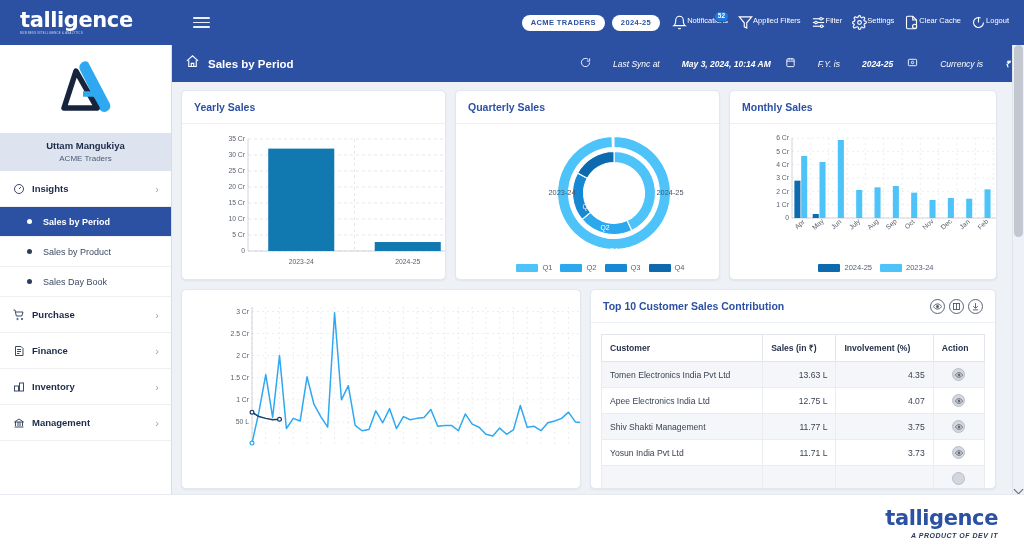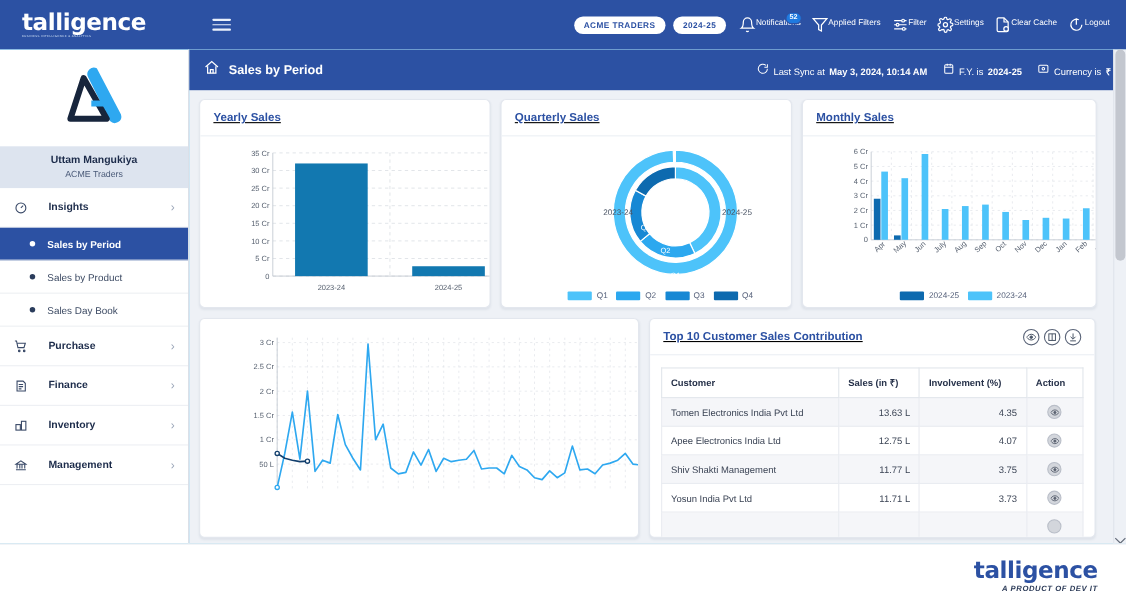--- a/index.html
+++ b/index.html
@@ -86,7 +86,7 @@
   }
   .page-title { font-size: 11.5px; font-weight: bold; margin-left: 8px; }
   .head-right { margin-left: auto; display: flex; align-items: center; gap: 14px; }
-  .head-info { display: flex; align-items: flex-end; gap: 4px; font-size: 8.5px; white-space: nowrap; }
+  .head-info { display: flex; align-items: center; gap: 22px; font-size: 8.5px; white-space: nowrap; font-style: italic; }
   .head-info b { font-weight: bold; }
 
   .grid { padding: 8px 9px 0 9px; }

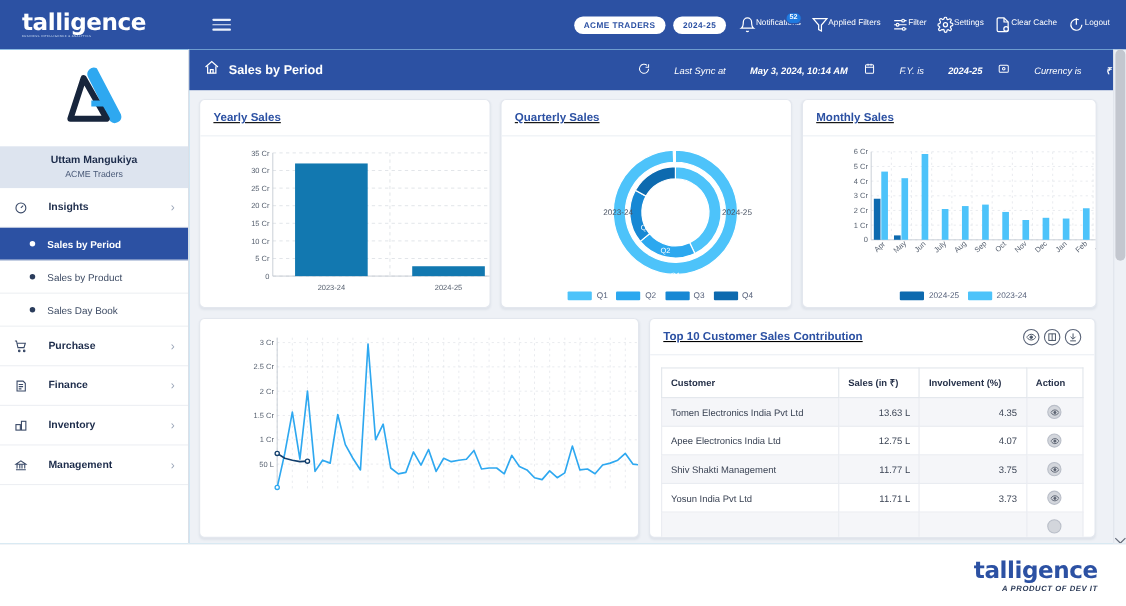--- a/index.html
+++ b/index.html
@@ -98,7 +98,6 @@
   .card-head {
     display: flex; align-items: center; height: 33px; padding: 0 12px;
     border-bottom: 1px solid #eceff4;
-    text-decoration: underline;
   }
   .card-title { font-size: 10.5px; font-weight: bold; color: #2c51a3; }
   .card-tools { margin-left: auto; display: flex; gap: 4px; }

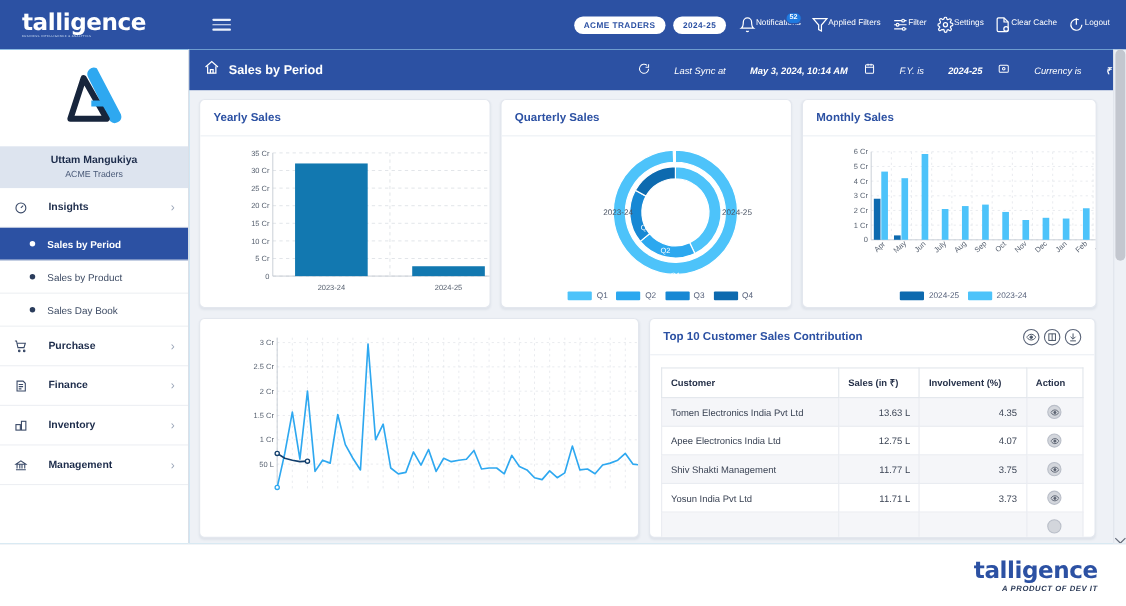--- a/index.html
+++ b/index.html
@@ -60,7 +60,7 @@
 
   .nav-item {
     display: flex; align-items: center; height: 36px; padding: 0 12px 0 13px;
-    font-size: 9.5px; color: #1c2b4a; cursor: pointer; border-bottom: 1px solid #edeff3; gap: 12px;
+    font-size: 9.5px; color: #1c2b4a; cursor: pointer; border-bottom: 1px solid #edeff3;
   }
   .nav-item .ni-icon { width: 19px; display: flex; align-items: center; color: #3a4a68; }
   .nav-item .ni-label { flex: 1; font-weight: bold; }

